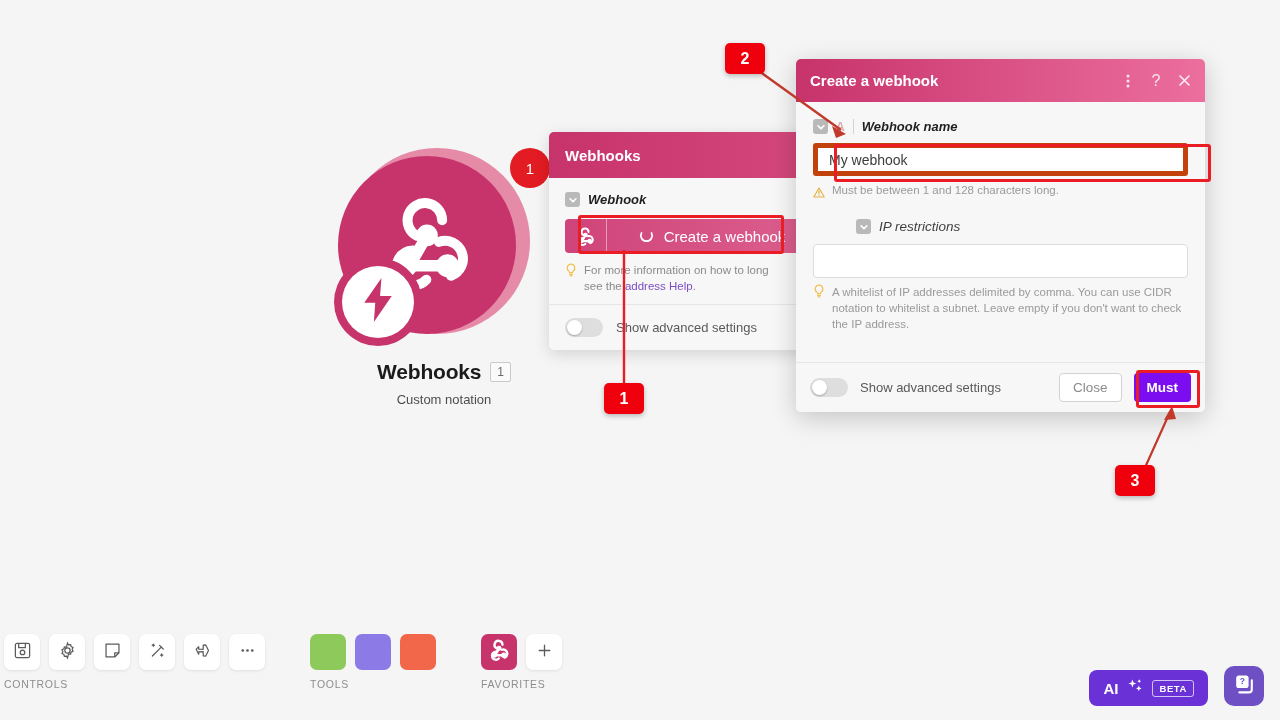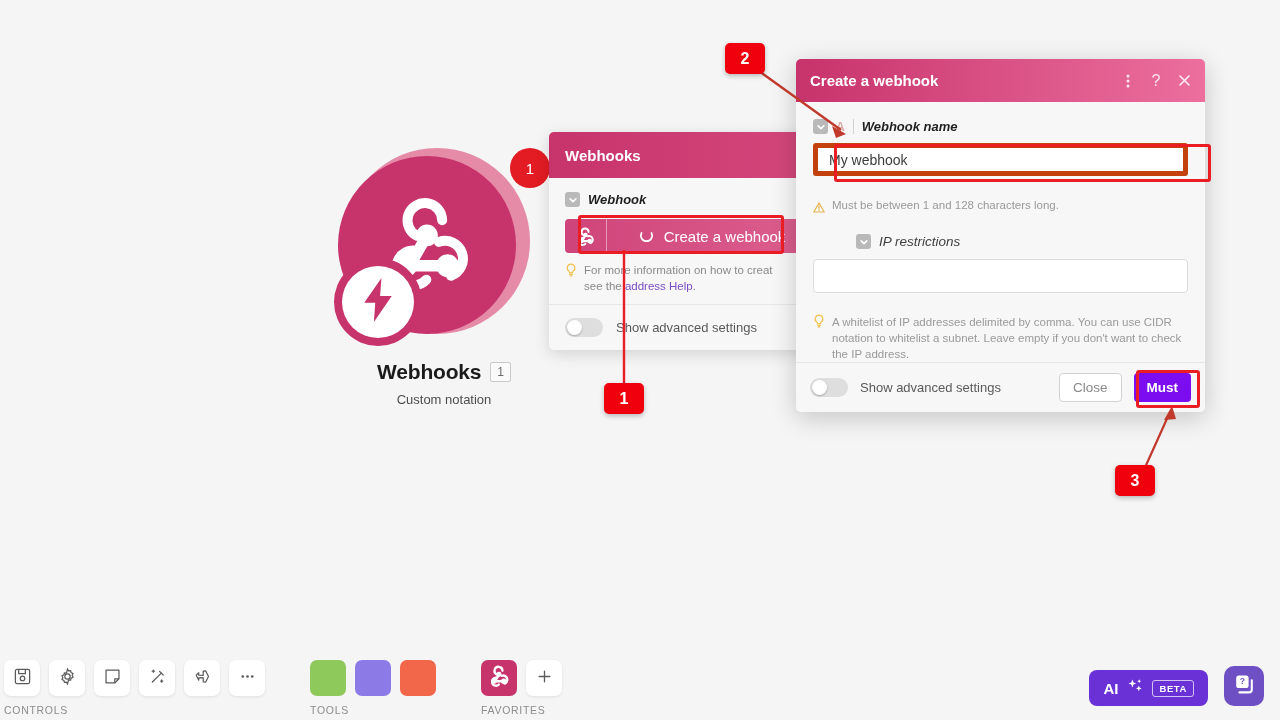--- a/index.html
+++ b/index.html
@@ -135,7 +135,7 @@
     outline: none;
   }
   .text-input::placeholder { color: #b0b0b0; }
-  .msg-row { display: flex; gap: 7px; margin-top: 21px; align-items: flex-start; }
+  .msg-row { display: flex; gap: 7px; margin-top: 6px; align-items: flex-start; }
   .msg-row .msg-text { font-size: 11.5px; line-height: 16px; color: #9a9a9a; }
   .warn-tri { margin-top: 2px; }
   .section-gap { margin-top: 17px; margin-left: 43px; }

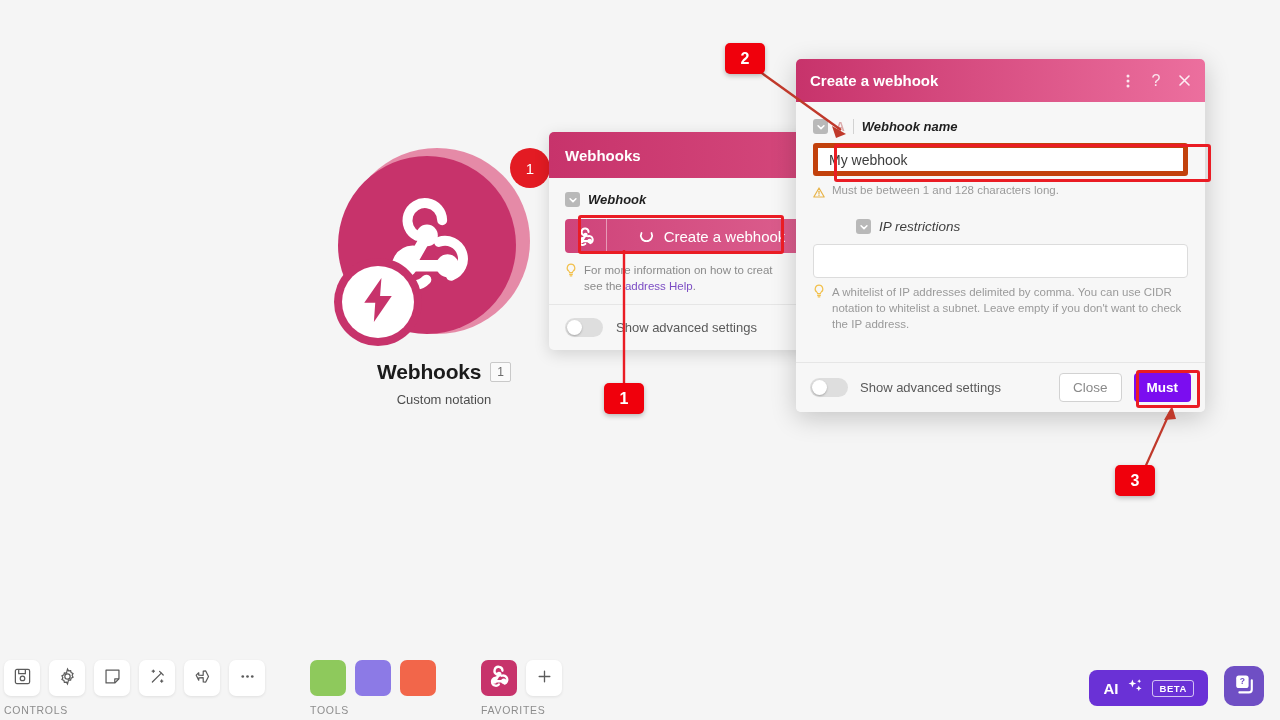--- a/index.html
+++ b/index.html
@@ -283,7 +283,7 @@
               <path d="M4.7 11.4h2.6M5.1 12.8h1.8"></path>
             </svg>
         </span>
-        <span class="hint-text"><span>For more information on how to creat</span><br><span>see the </span><a href="#">address Help</a><span>.</span></span>
+        <span class="hint-text"><span>For more information on how to long</span><br><span>see the </span><a href="#">address Help</a><span>.</span></span>
       </div>
     </div>
     <div class="panel-footer">

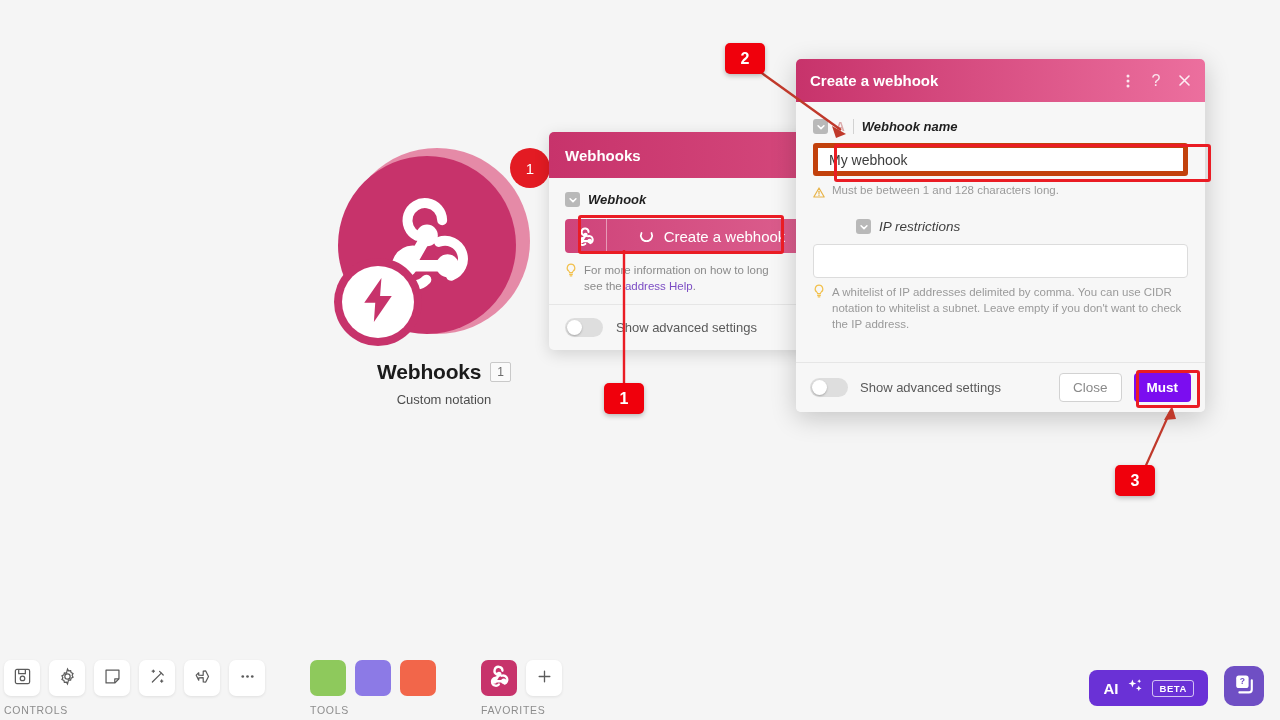--- a/index.html
+++ b/index.html
@@ -174,7 +174,7 @@
 
   
   #bottom-bar { position: absolute; left: 0; bottom: 0; width: 1280px; height: 80px; }
-  .tb-group { position: absolute; bottom: 4px; }
+  .tb-group { position: absolute; bottom: 30px; }
   .tb-row { display: flex; align-items: center; gap: 9px; }
   .tb-btn {
     width: 36px; height: 36px; border-radius: 7px; background: #fff;

